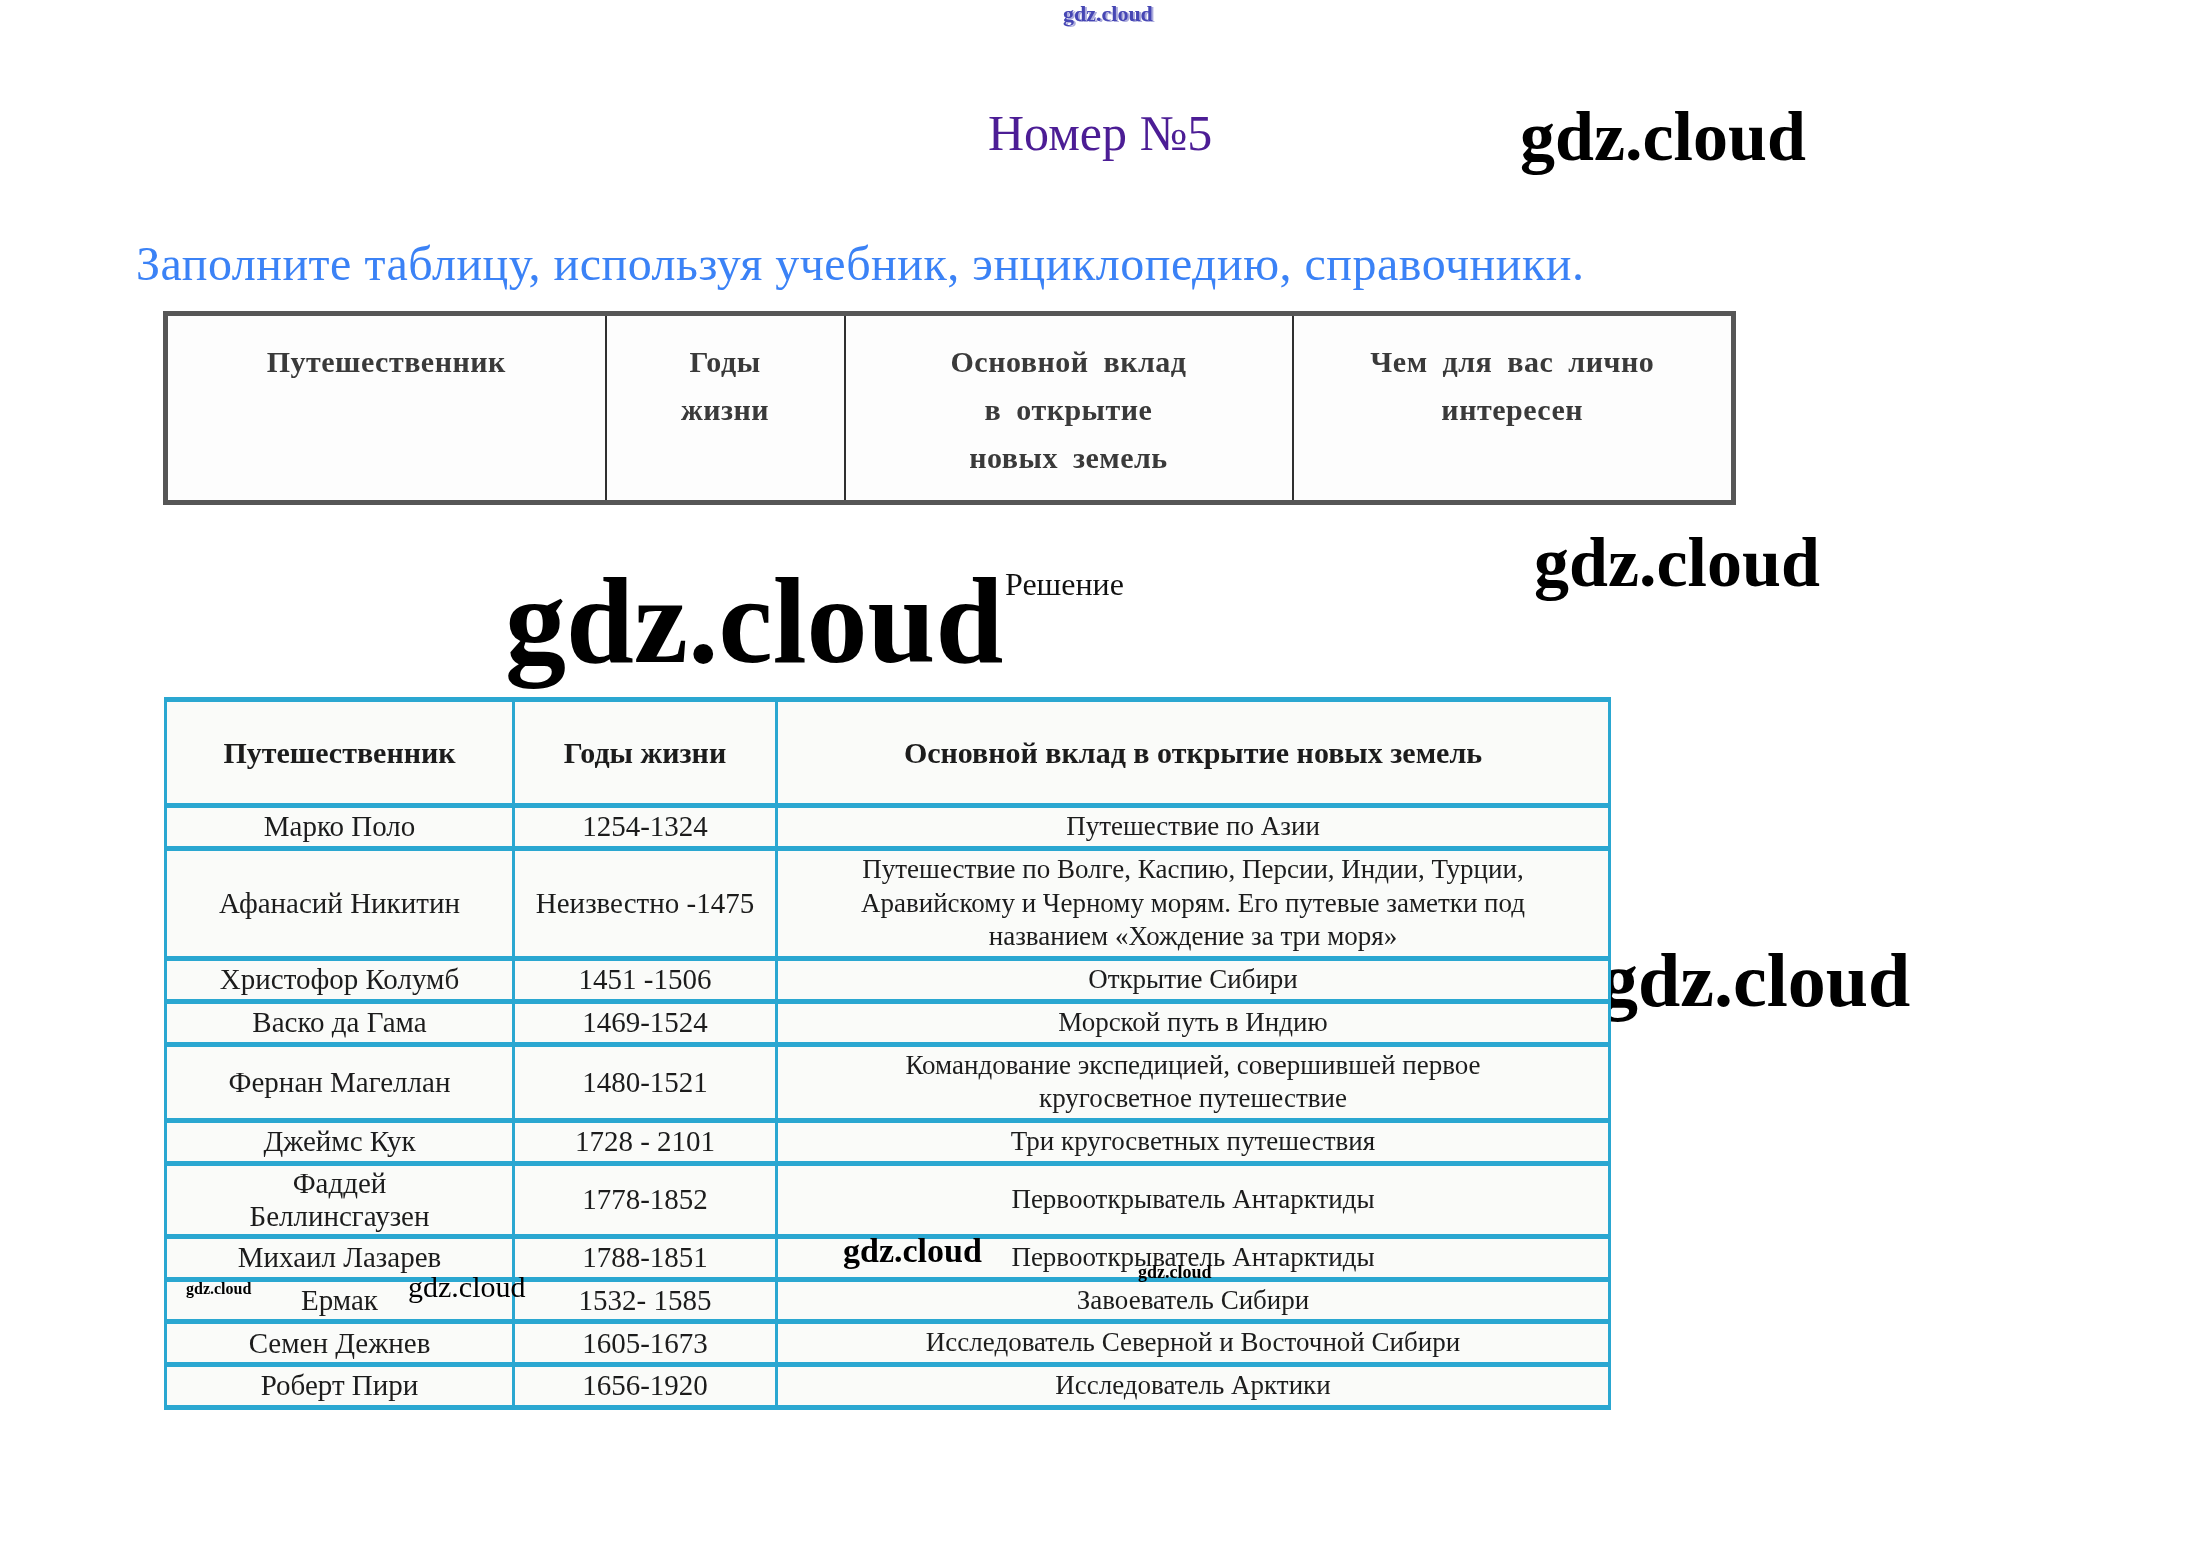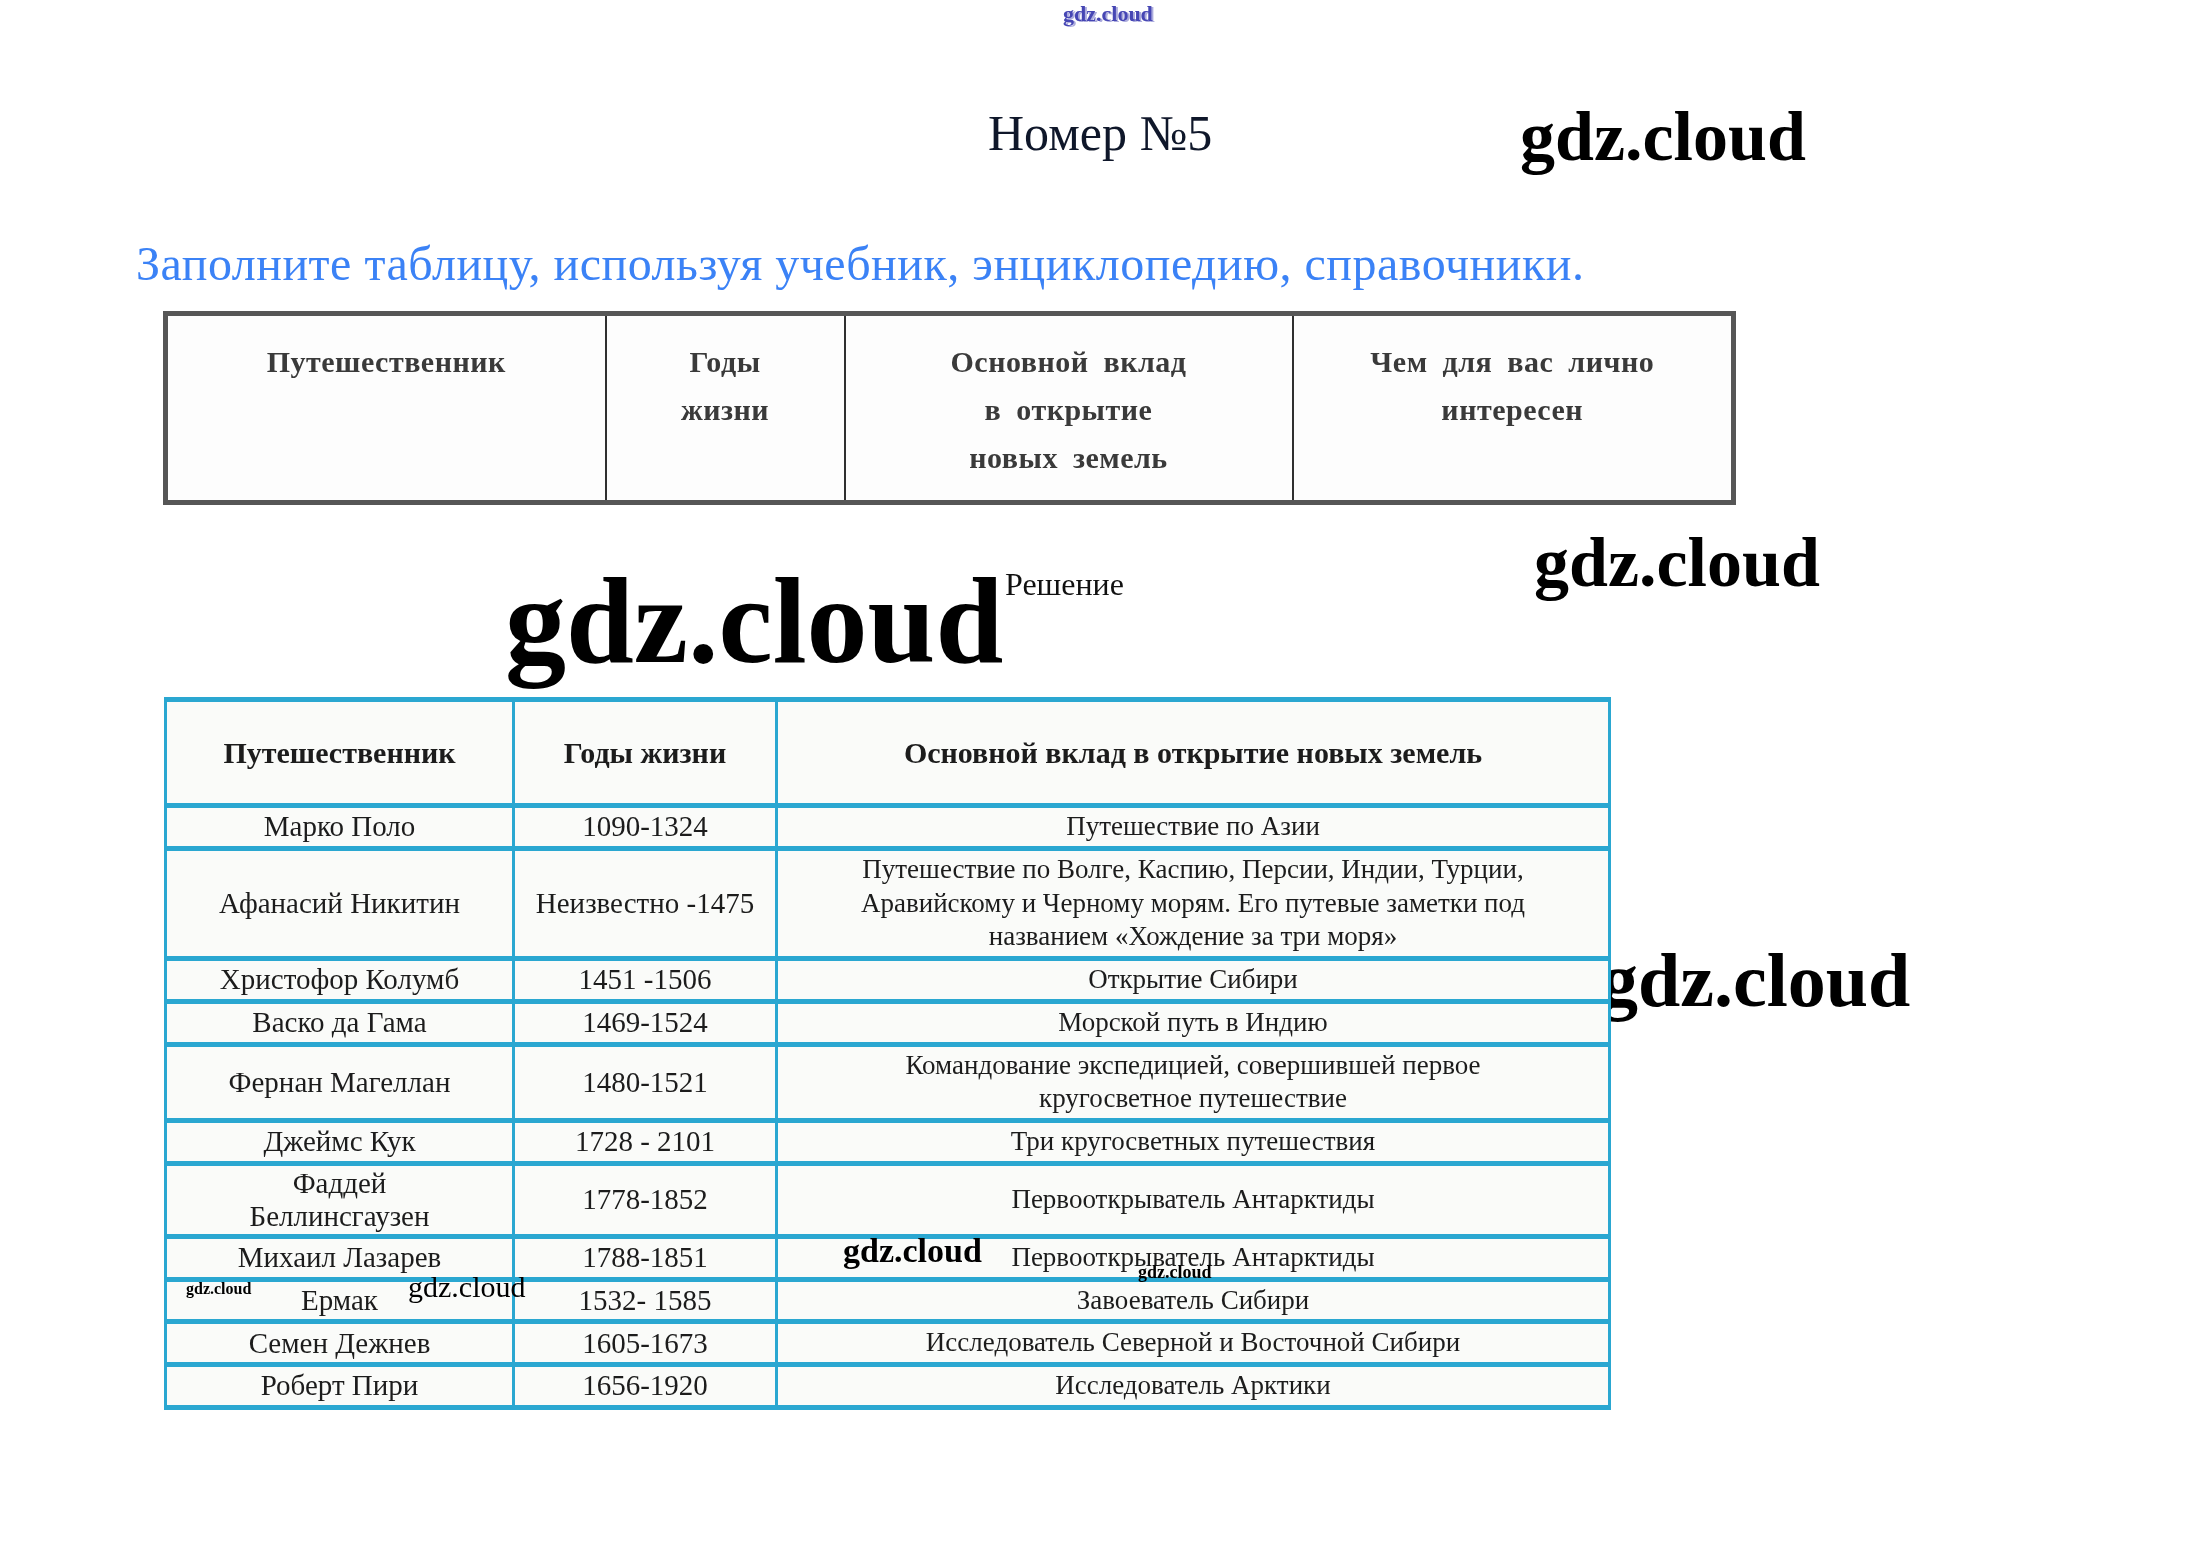--- a/index.html
+++ b/index.html
@@ -28,7 +28,7 @@
   .wm-ermak-right{left:408px;top:1272px;font-size:30px;font-weight:500;z-index:5;}
 
   
-  .task-title{left:988px;top:104px;font-size:50px;color:#0f172a;}
+  .task-title{left:988px;top:104px;font-size:50px;color:#4c1d95;}
   .instruction{left:136px;top:236px;font-size:48px;letter-spacing:0.5px;color:#3b82f6;white-space:nowrap;}
   .solution-label{left:1005px;top:566px;font-size:32px;color:#111;}
 

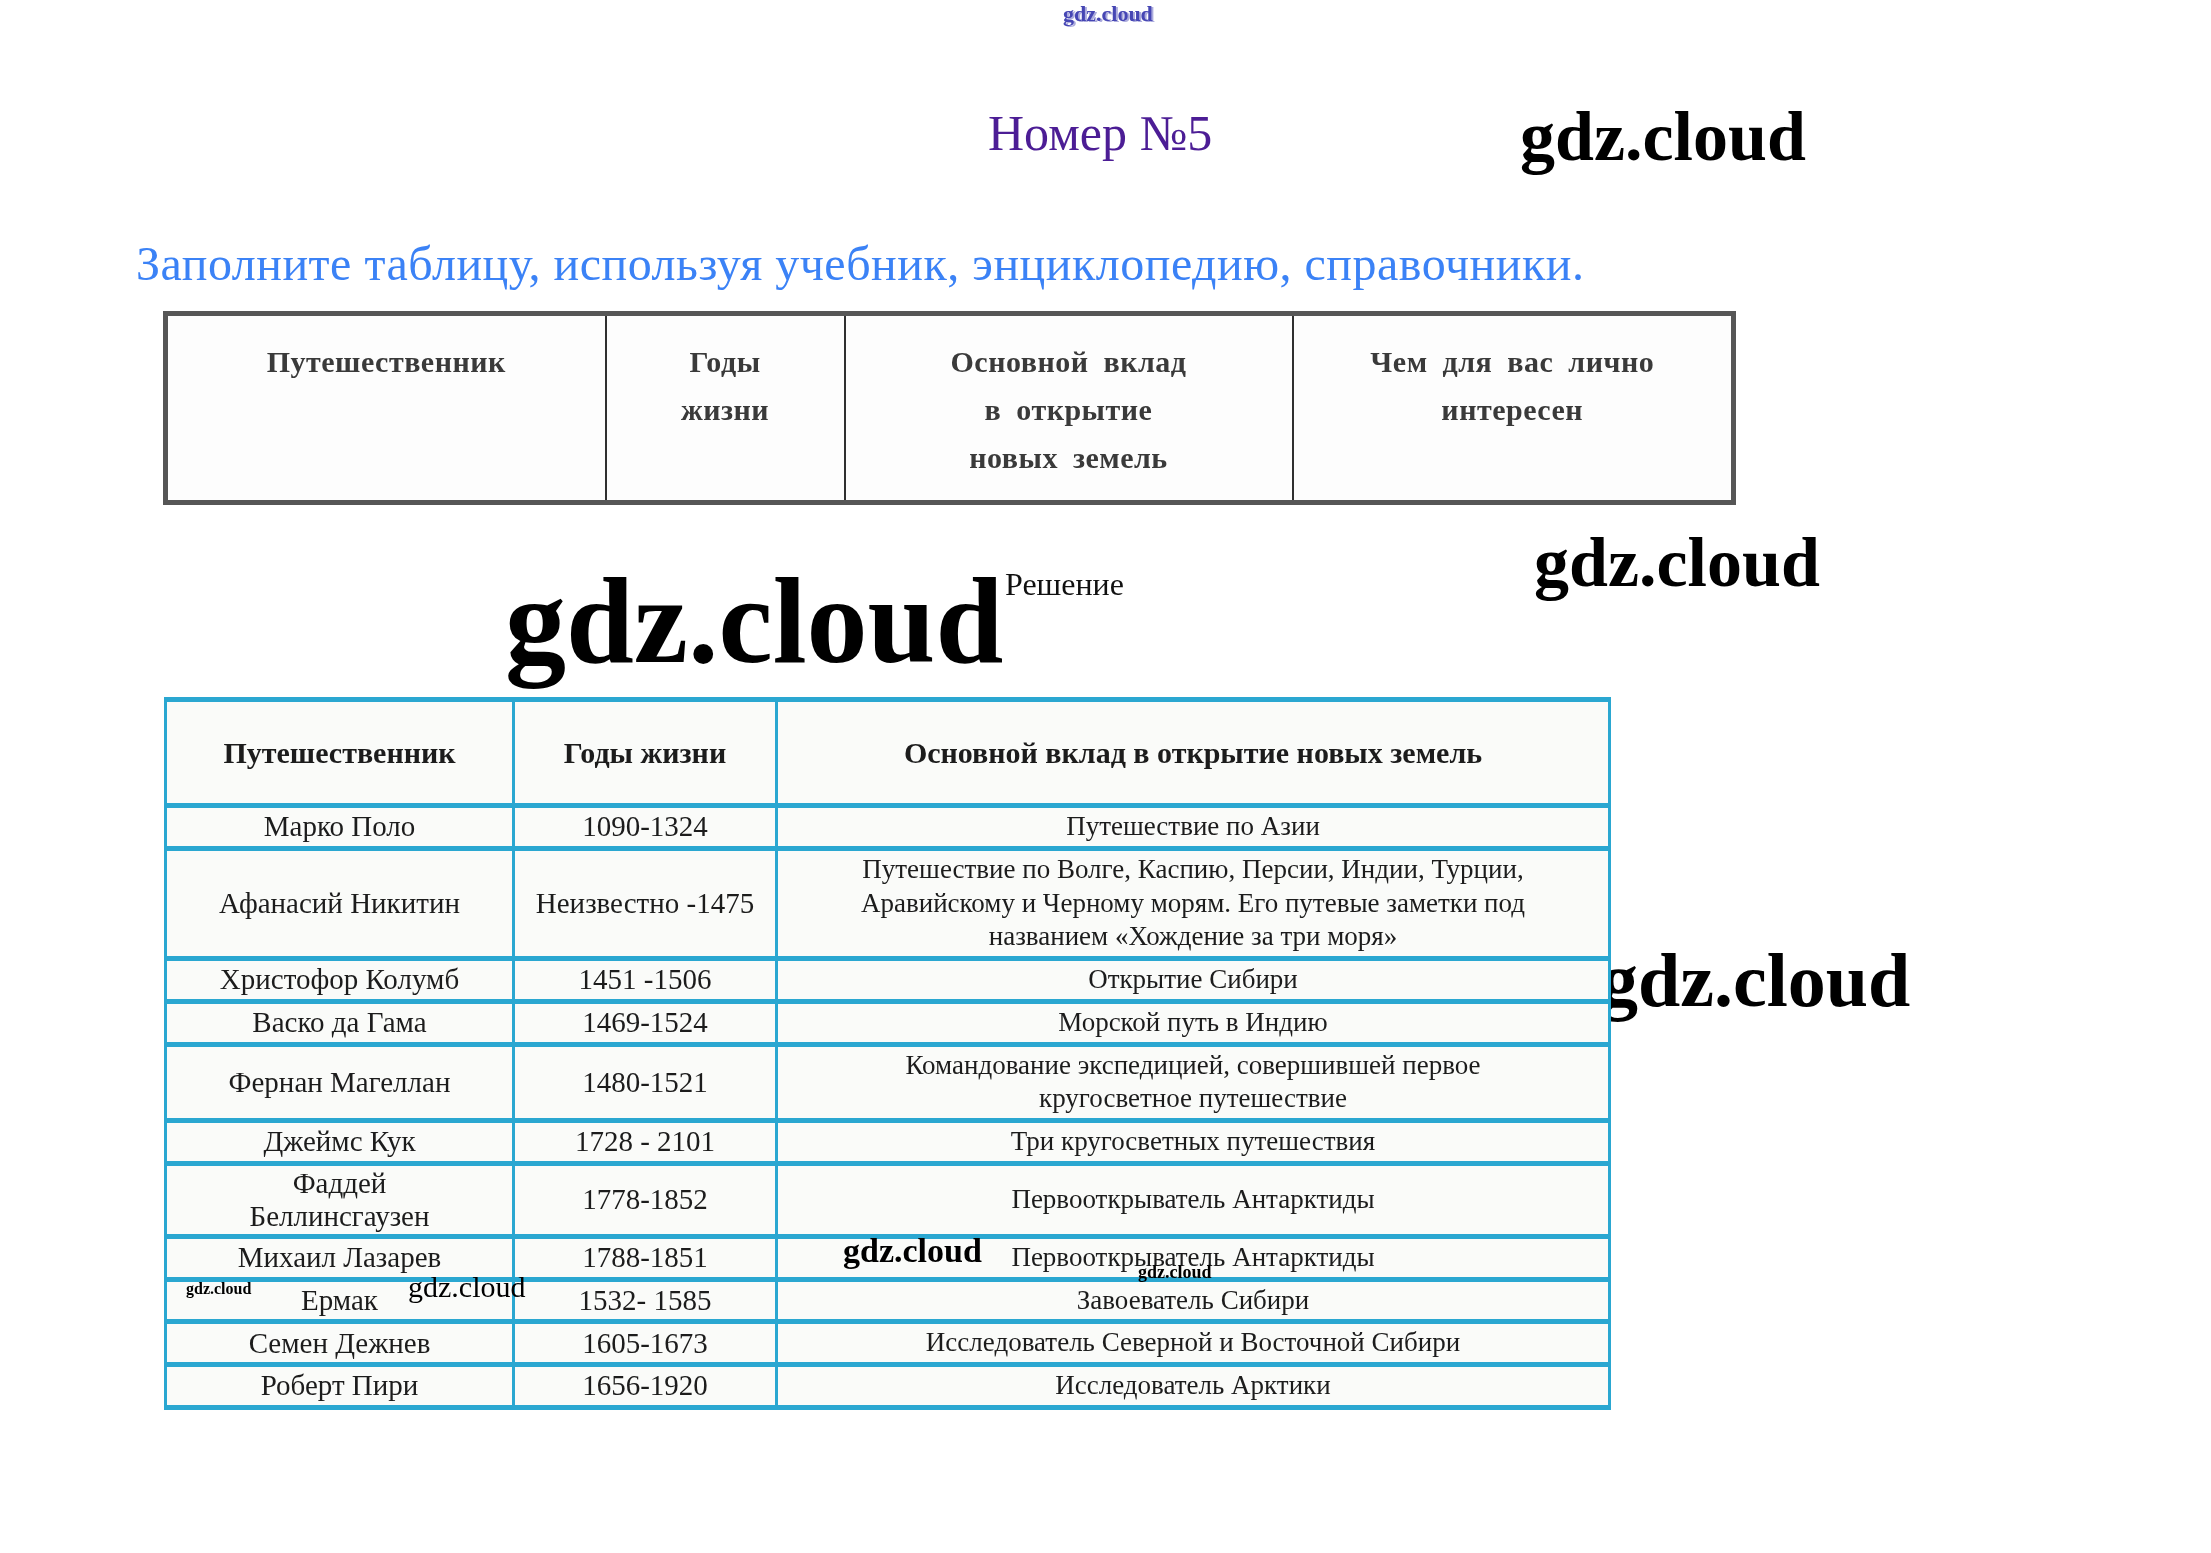--- a/index.html
+++ b/index.html
@@ -126,7 +126,7 @@
   <tbody>
     <tr>
       <td>Марко Поло</td>
-      <td>1090-1324</td>
+      <td>1254-1324</td>
       <td class="col-contrib">Путешествие по Азии</td>
     </tr>
     <tr>

